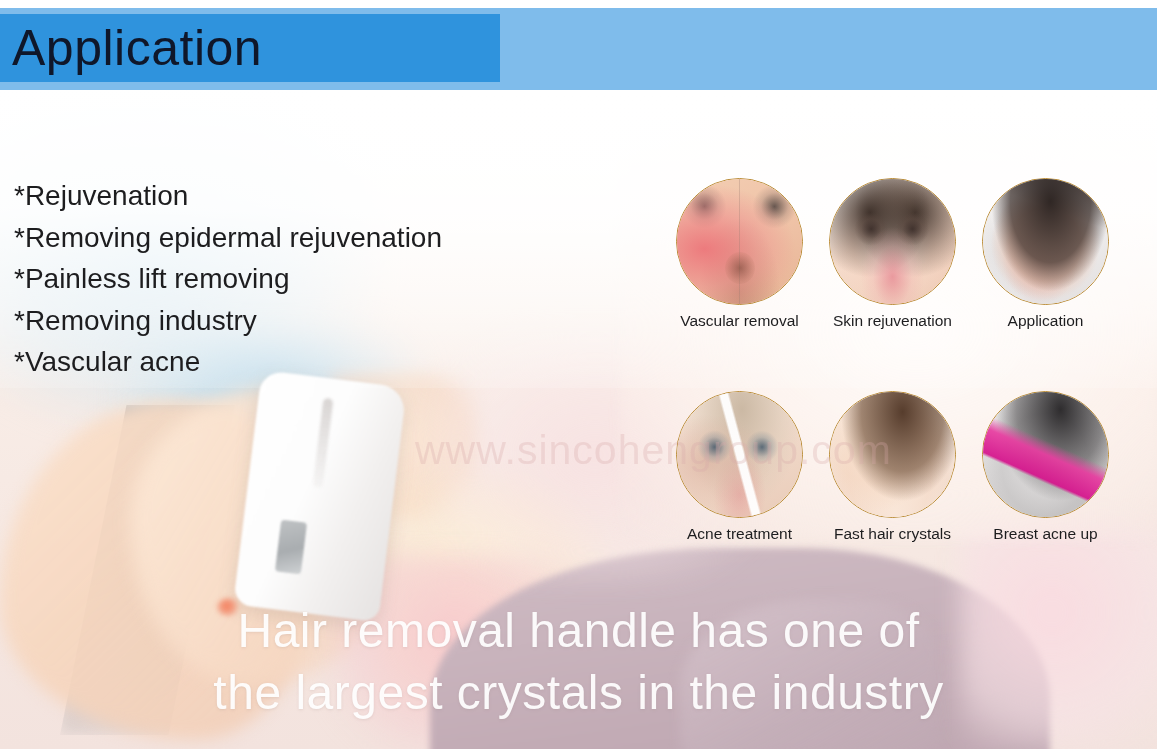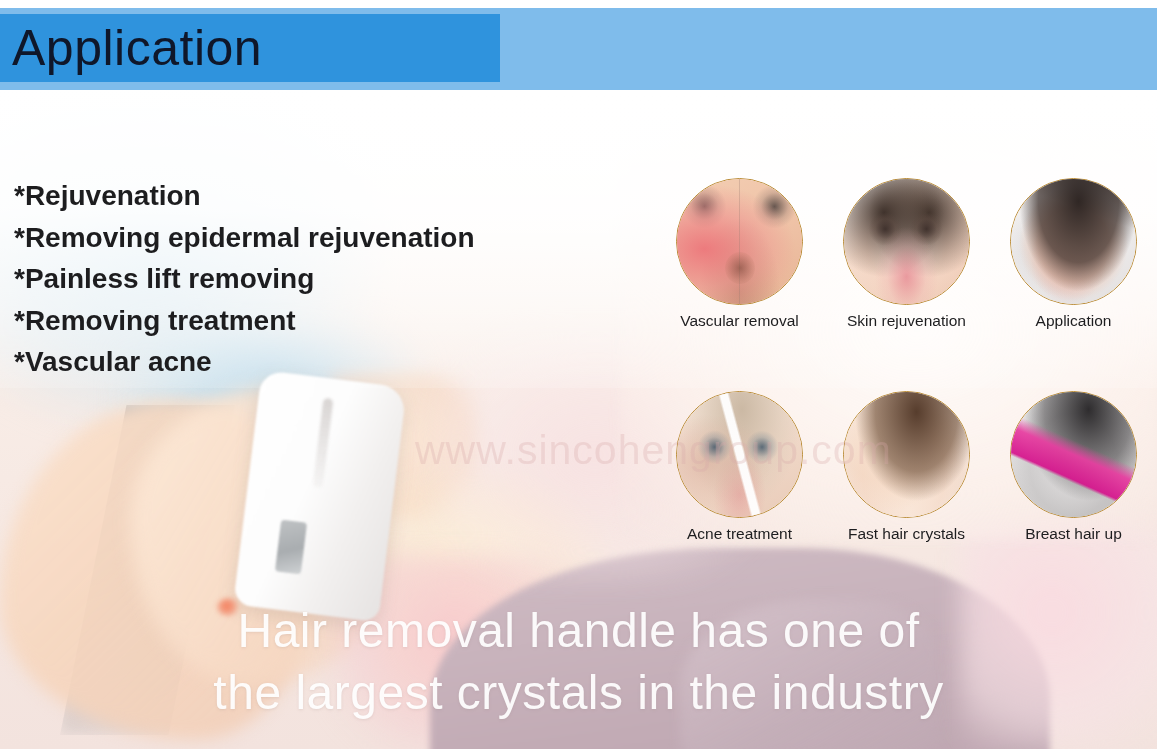--- a/index.html
+++ b/index.html
@@ -223,7 +223,6 @@
     font-size: 28px;
     line-height: 41.5px;
     white-space: nowrap;
-    font-weight: bold;
   }
 
   

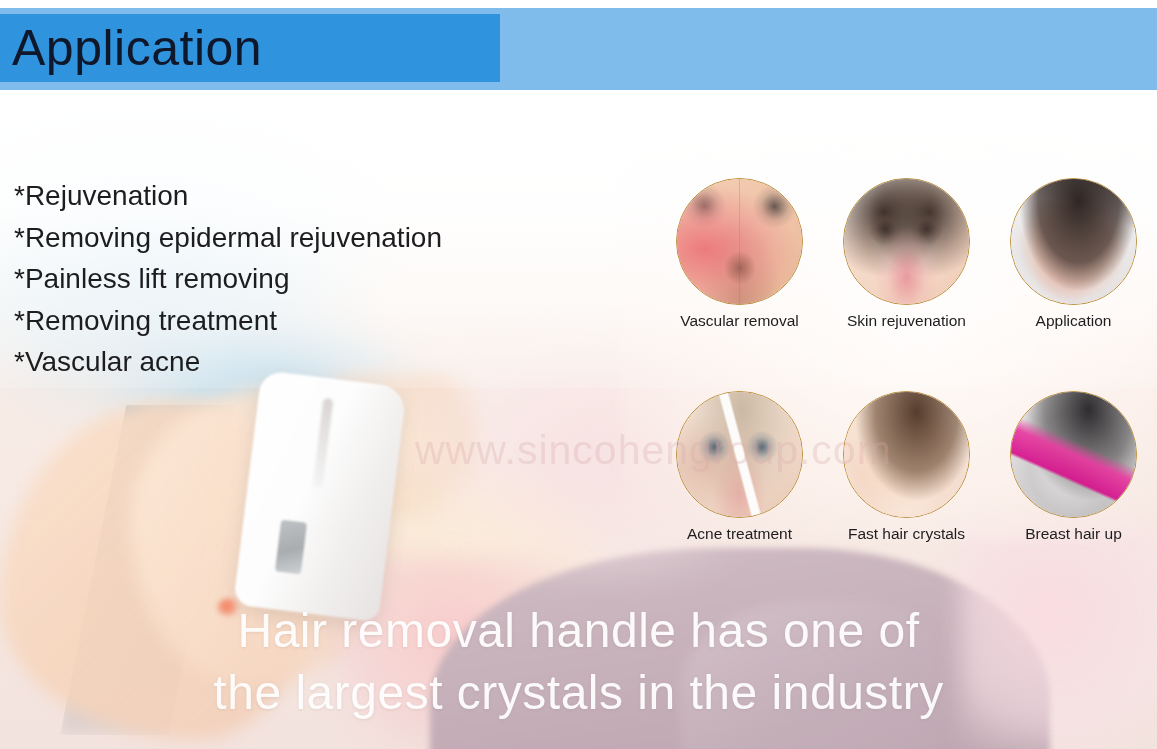--- a/index.html
+++ b/index.html
@@ -396,7 +396,7 @@
     <div class="bullet-line">*Rejuvenation</div>
     <div class="bullet-line">*Removing epidermal rejuvenation</div>
     <div class="bullet-line">*Painless lift removing</div>
-    <div class="bullet-line">*Removing treatment</div>
+    <div class="bullet-line">*Removing industry</div>
     <div class="bullet-line">*Vascular  acne</div>
   </div>
 

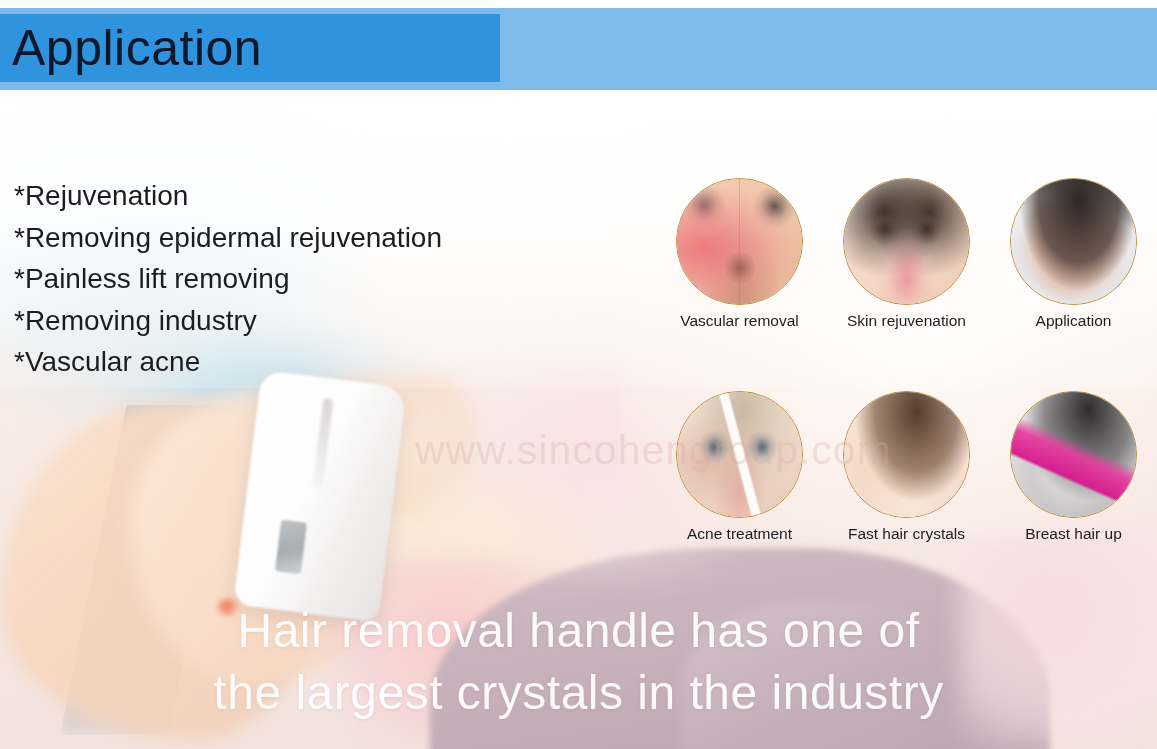--- a/index.html
+++ b/index.html
@@ -234,7 +234,7 @@
   .grid-row {
     display: flex;
     justify-content: flex-start;
-    gap: 32px;
+    gap: 18px;
   }
   .grid-row + .grid-row { margin-top: 61px; }
   .cell {

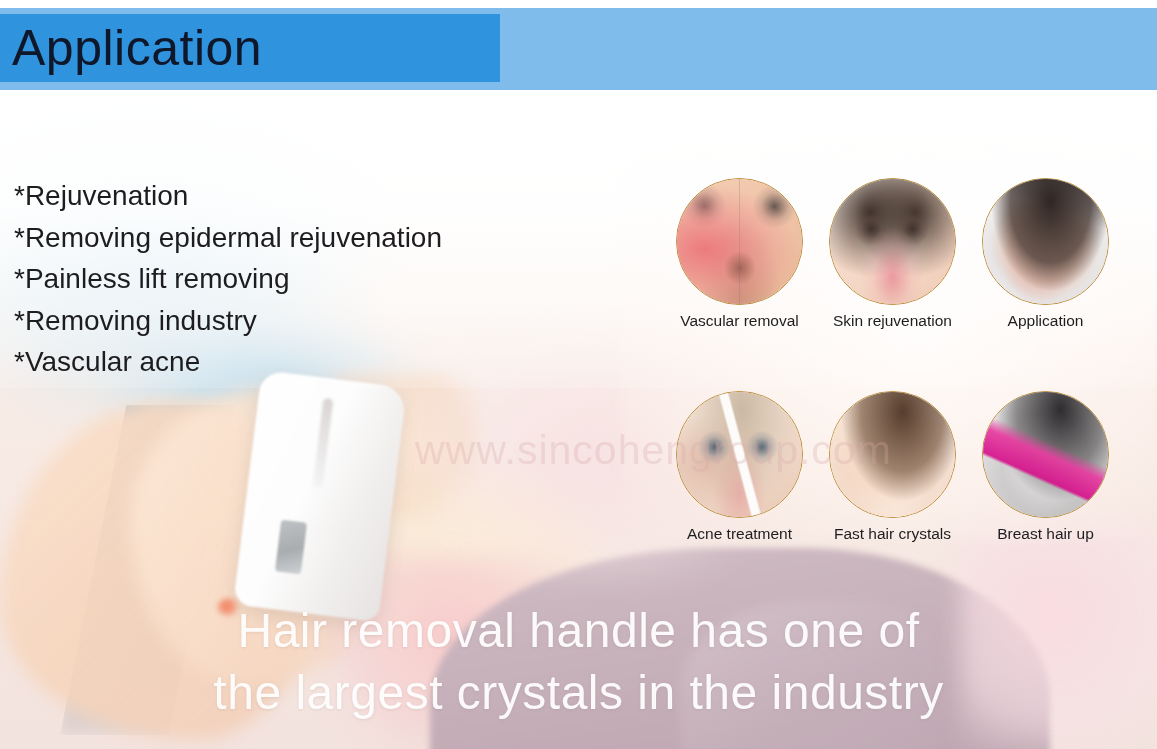--- a/index.html
+++ b/index.html
@@ -440,7 +440,7 @@
         <div class="circle">
           <div class="ph ph-breast"></div>
         </div>
-        <div class="cell-label">Breast hair up</div>
+        <div class="cell-label">Breast acne up</div>
       </div>
     </div>
 

